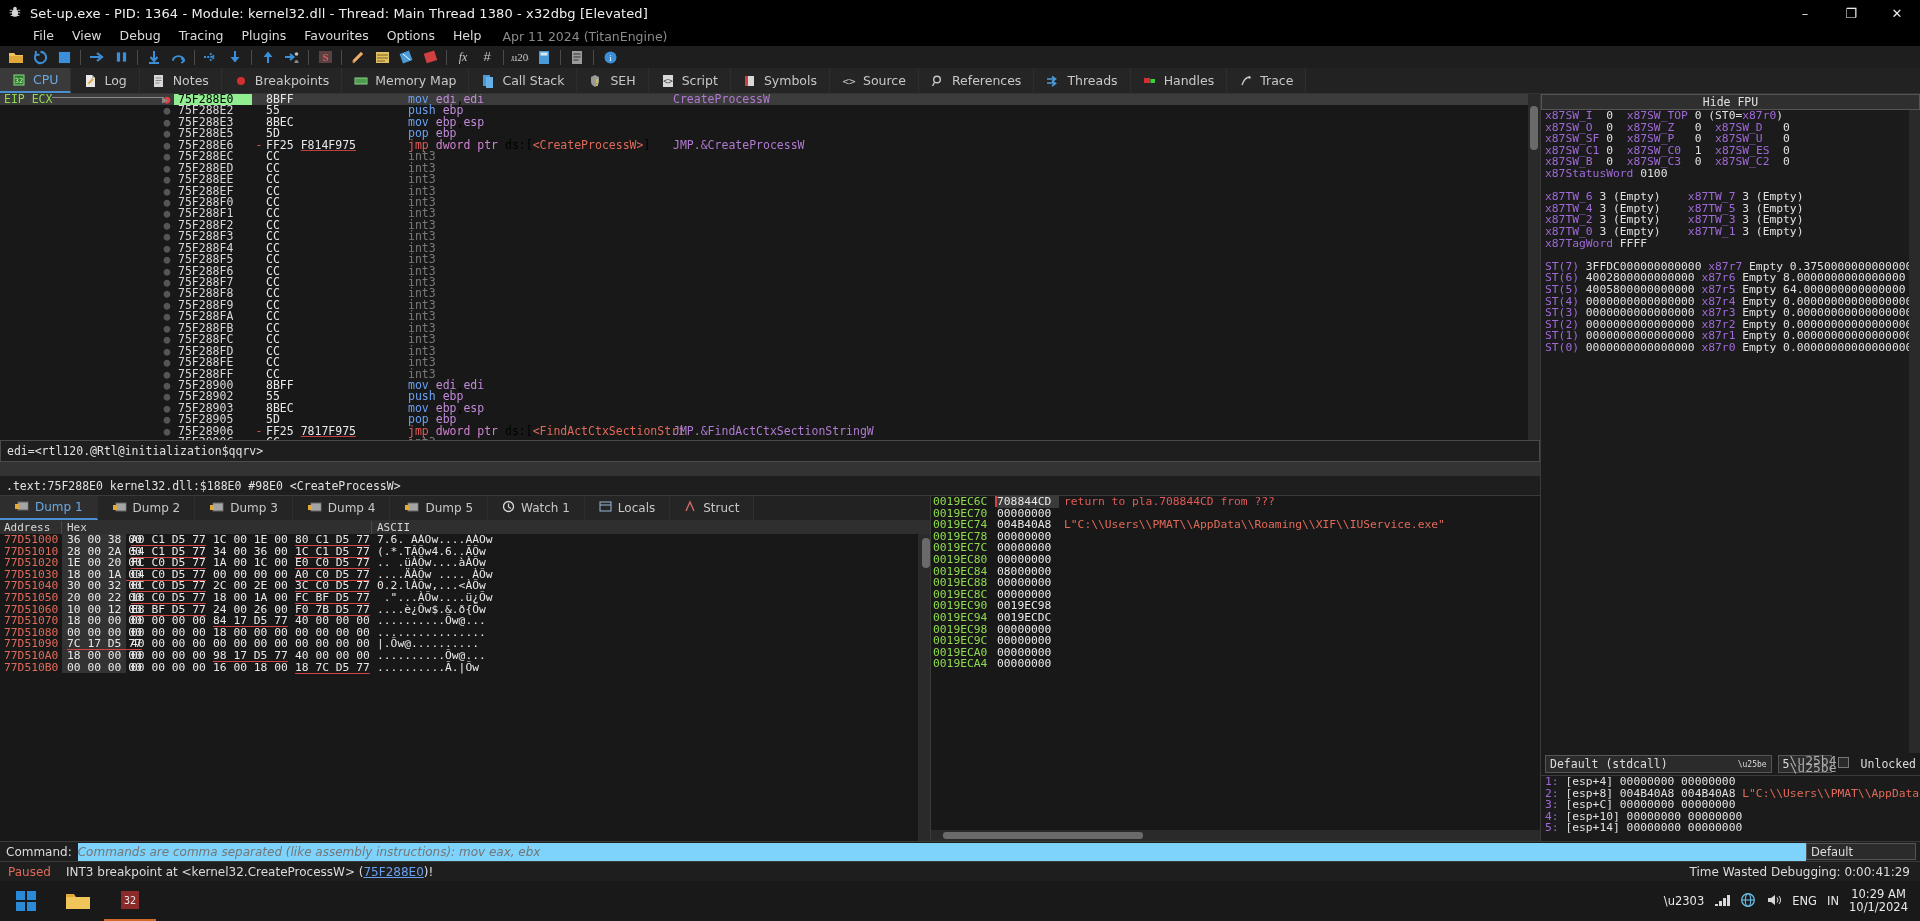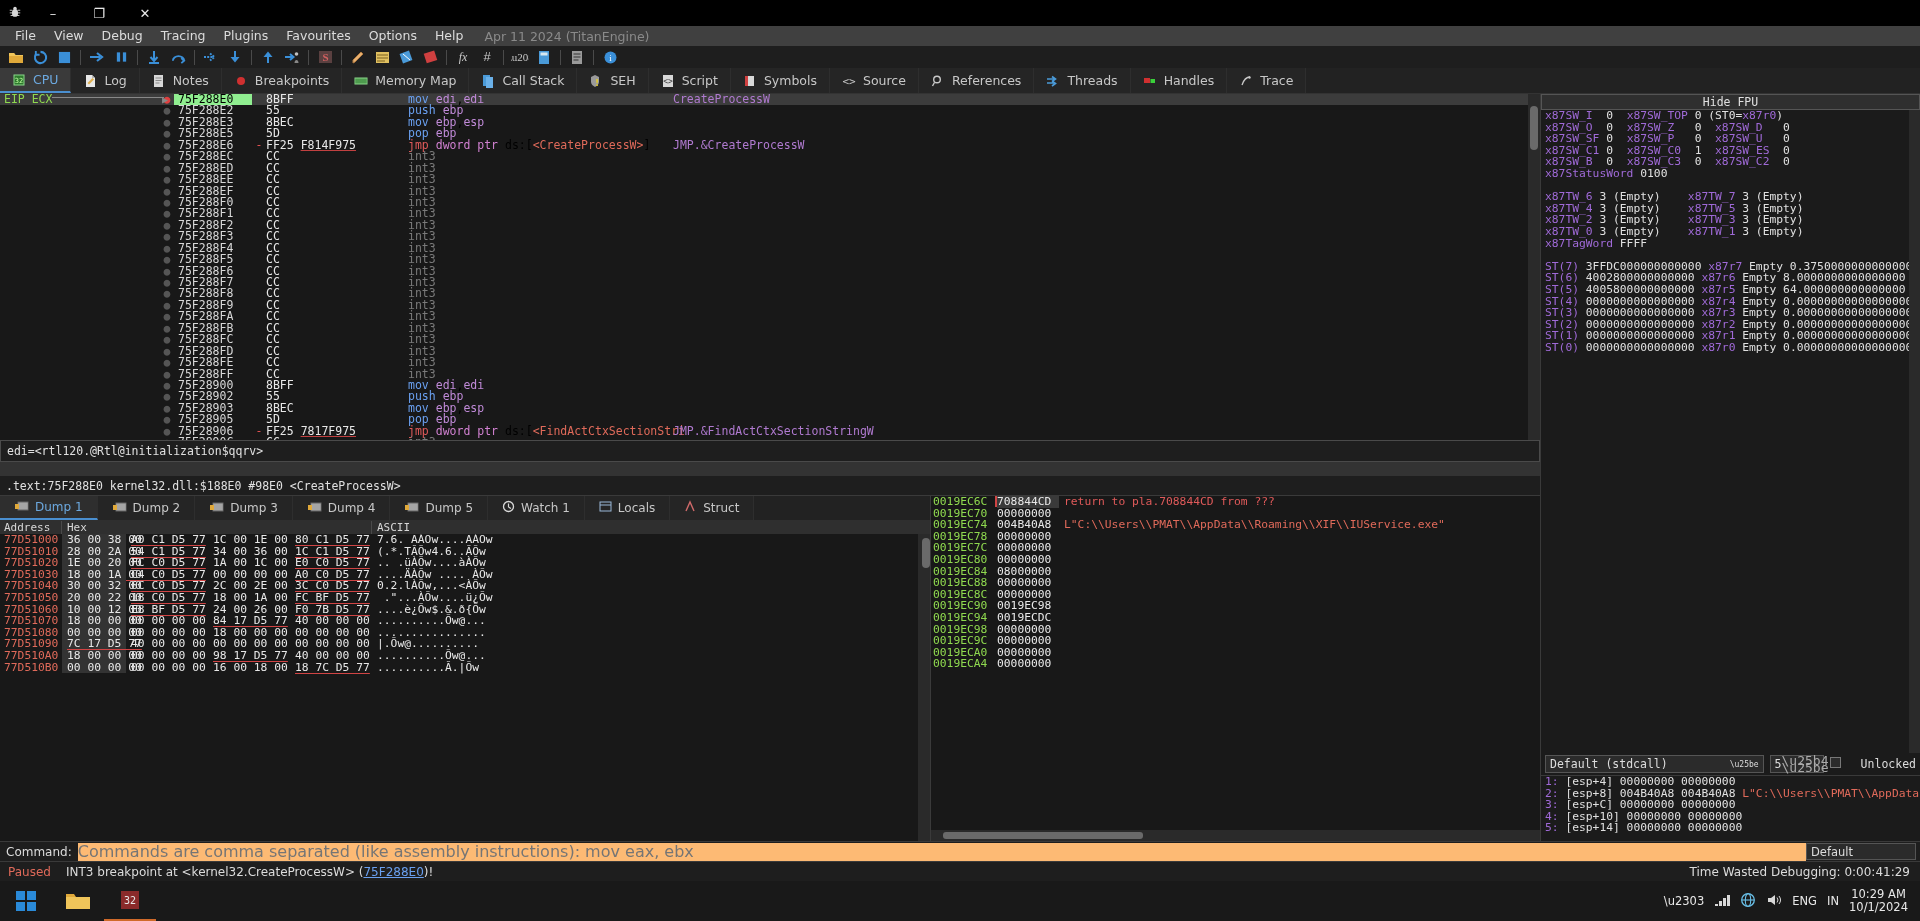--- a/index.html
+++ b/index.html
@@ -209,6 +209,7 @@
         <path d="M2 6h3M11 6h3M2 9h3M11 9h3M3 12h3M10 12h3" stroke="#d8d8d8" stroke-width="1"></path>
       </svg>
   </div>
+  <div class="tb-title">Set-up.exe - PID: 1364 - Module: kernel32.dll - Thread: Main Thread 1380 - x32dbg [Elevated]</div>
   <div class="tb-btns">
     <div class="tb-btn">–</div>
     <div class="tb-btn">❐</div>

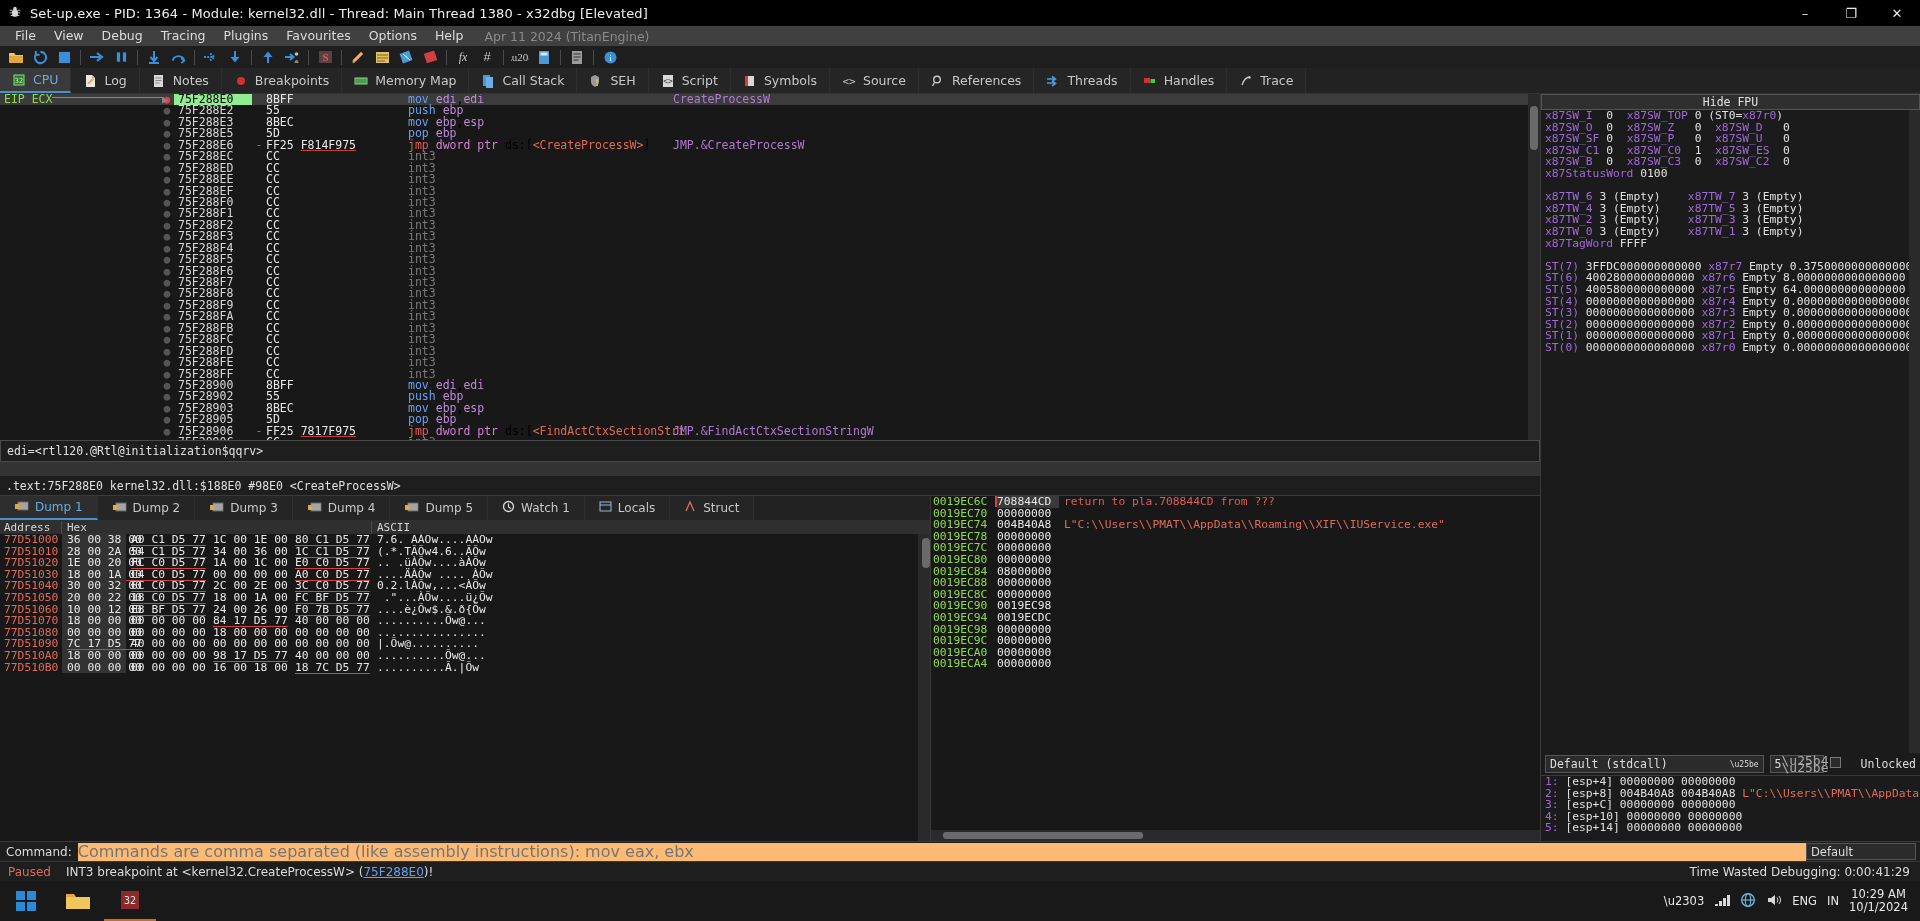--- a/index.html
+++ b/index.html
@@ -17,8 +17,8 @@
     font-size:13px; color:#e8e8e8; }
 
   
-  .menubar { height:20px; flex:0 0 20px; background:#404040; display:flex;
-    align-items:center; font-size:12.5px; color:#dcdcdc; padding-left:6px; }
+  .menubar { height:20px; flex:0 0 20px; background:#000000; display:flex;
+    align-items:center; font-size:12.5px; color:#dcdcdc; padding-left:24px; }
   .menubar .mi { padding:0 9px; line-height:20px; }
   .menubar .ver { color:#8a8a8a; padding-left:12px; font-size:12.5px; }
 

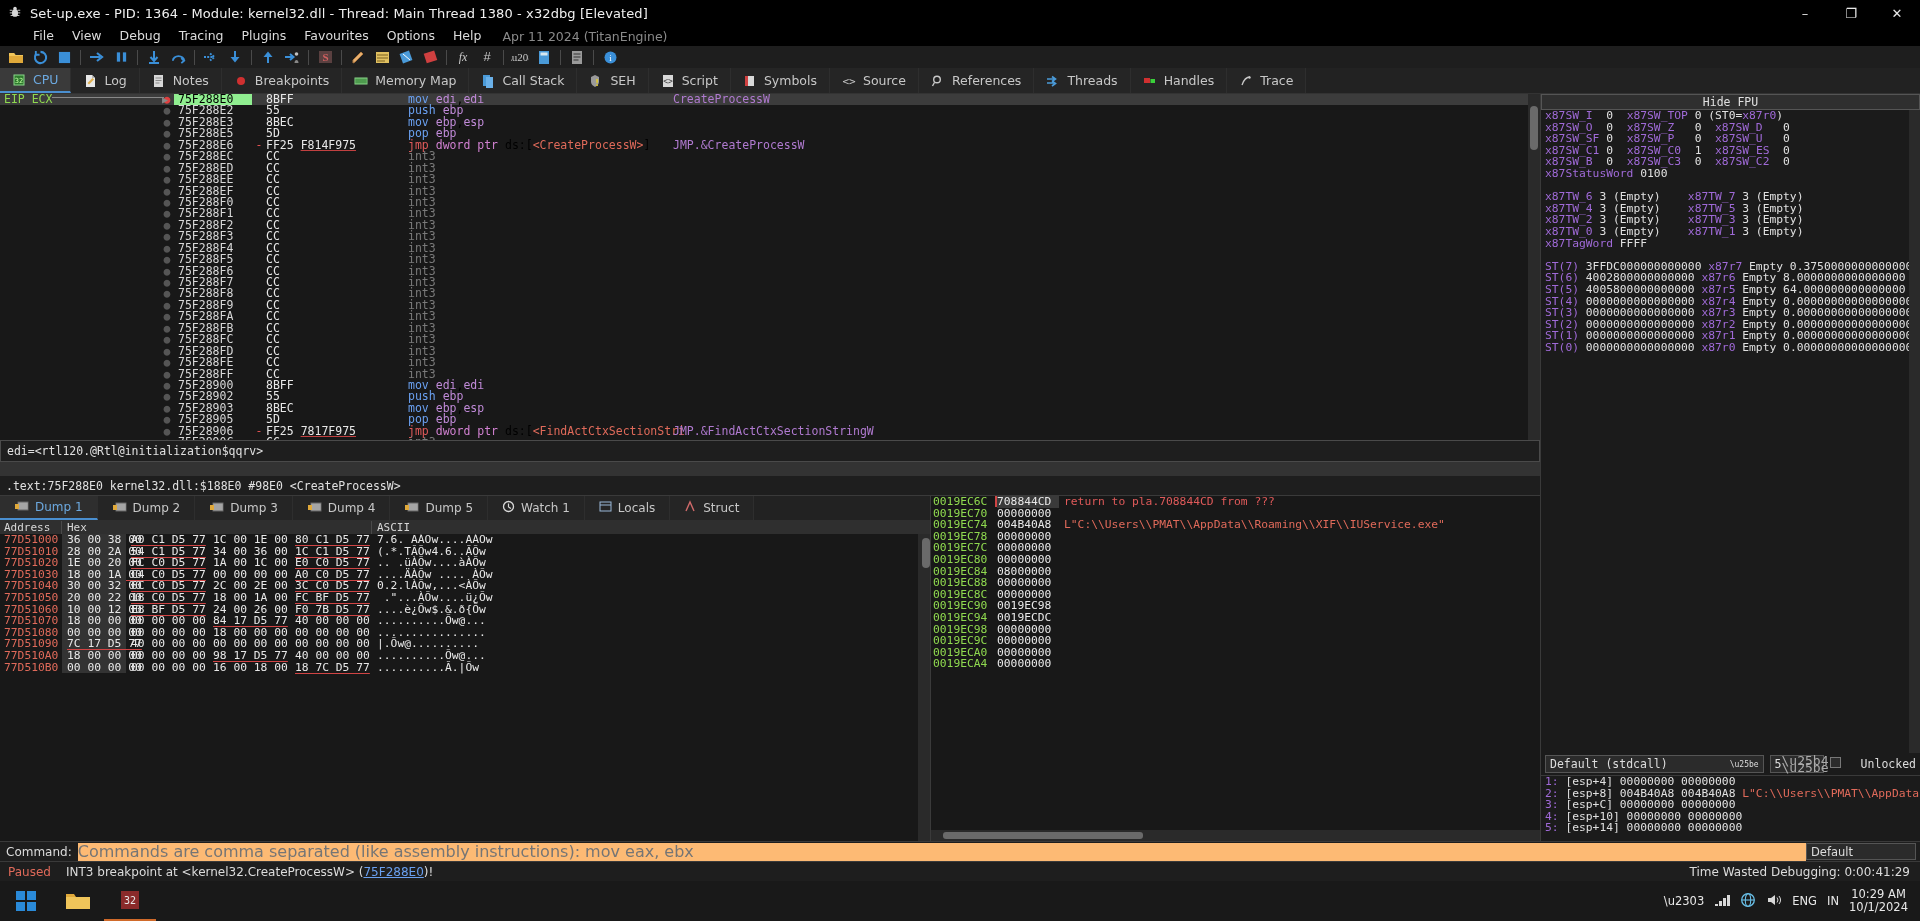--- a/index.html
+++ b/index.html
@@ -142,7 +142,7 @@
   .ccnum { width:54px; height:18px; background:#2b2b2b; border:1px solid #555;
     display:flex; align-items:center; padding-left:4px; }
   .ccspin { margin-left:auto; font-size:13px; color:#aaa; line-height:7px; }
-  .cclock { display:flex; align-items:flex-start; gap:20px; }
+  .cclock { display:flex; align-items:flex-start; gap:12px; }
   .cbx { width:11px; height:11px; border:1px solid #777; background:#2b2b2b; }
 
   .args { flex:0 0 66px; background:#1b1b1b;

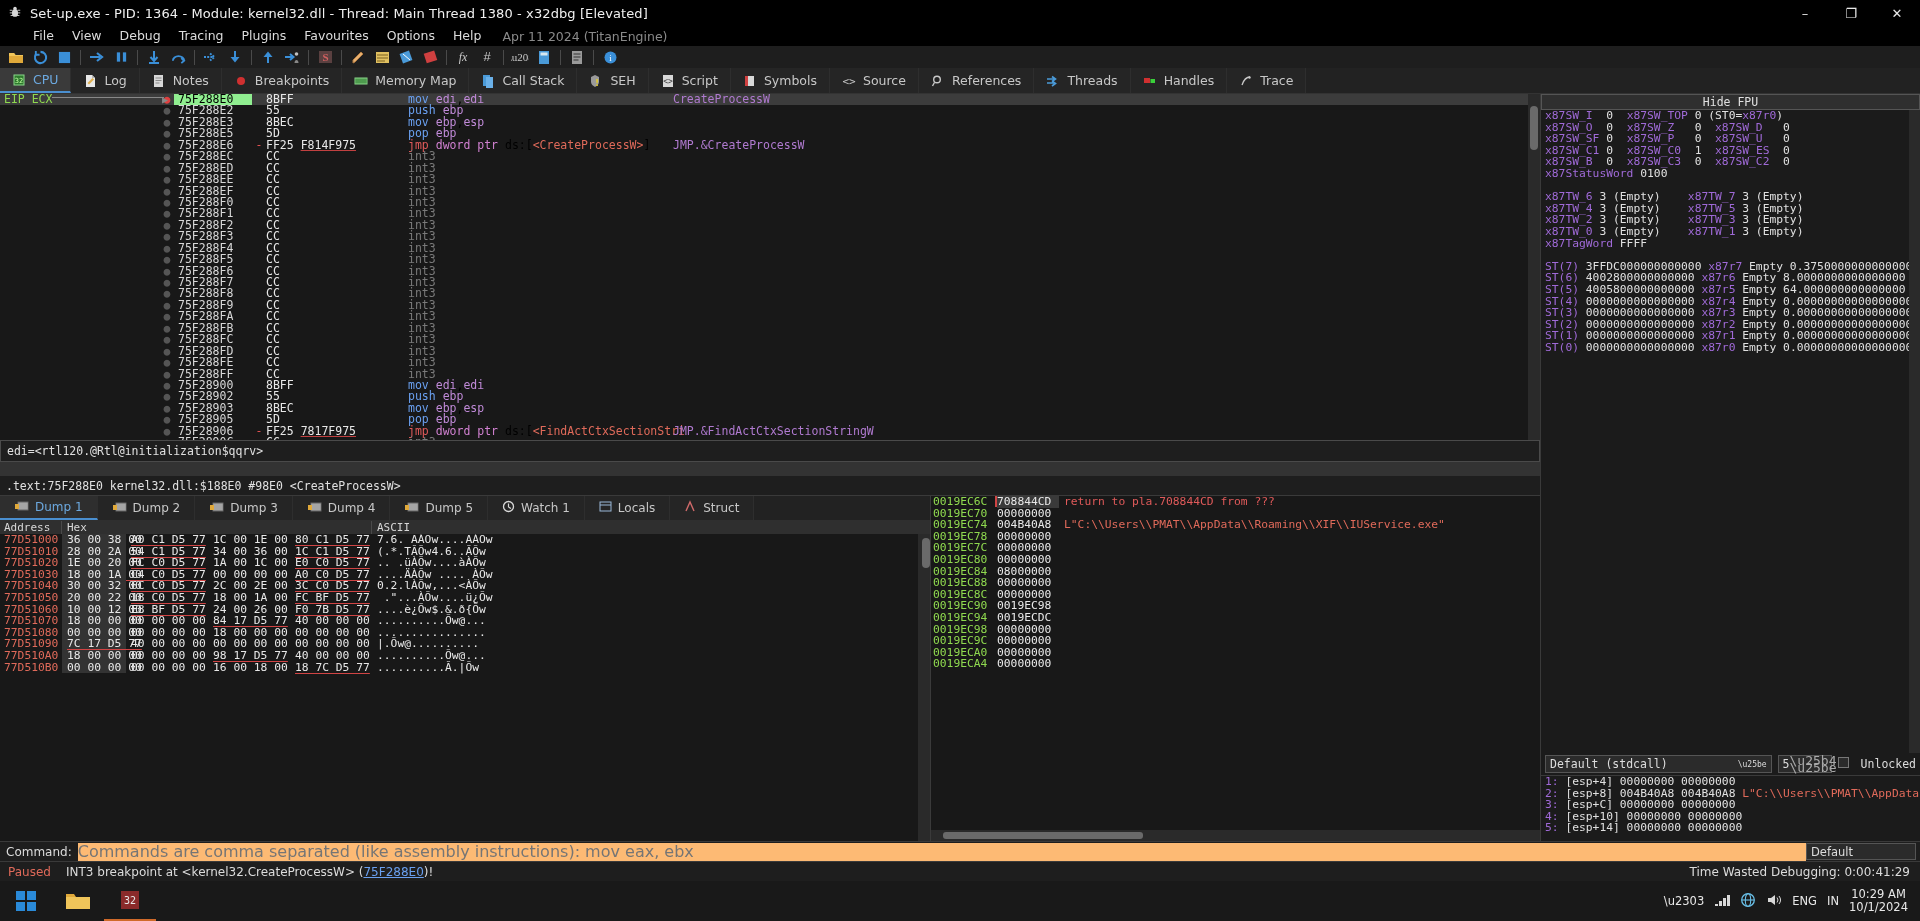--- a/index.html
+++ b/index.html
@@ -173,9 +173,9 @@
   .cmdbar { height:20px; flex:0 0 20px; background:#1e1e1e; display:flex;
     align-items:center; border-top:1px solid #3a3a3a; }
   .cmdlbl { font-size:12px; color:#dcdcdc; padding:0 6px; }
-  .cmdinput { flex:1; height:18px; background:#fdba74; border:none;
-    color:#6a6a6a; font-size:16px; font-family:"DejaVu Sans", sans-serif;
-    outline:none; }
+  .cmdinput { flex:1; height:18px; background:#7dd3fc; border:none;
+    color:#6a6a6a; font-size:12px; font-family:"DejaVu Sans", sans-serif;
+    outline:none;font-style:italic; }
   .cmdright { width:110px; background:#2b2b2b; border:1px solid #555;
     height:17px; font-size:11.5px; color:#ddd; display:flex; align-items:center;
     padding-left:4px; margin-right:4px; }

